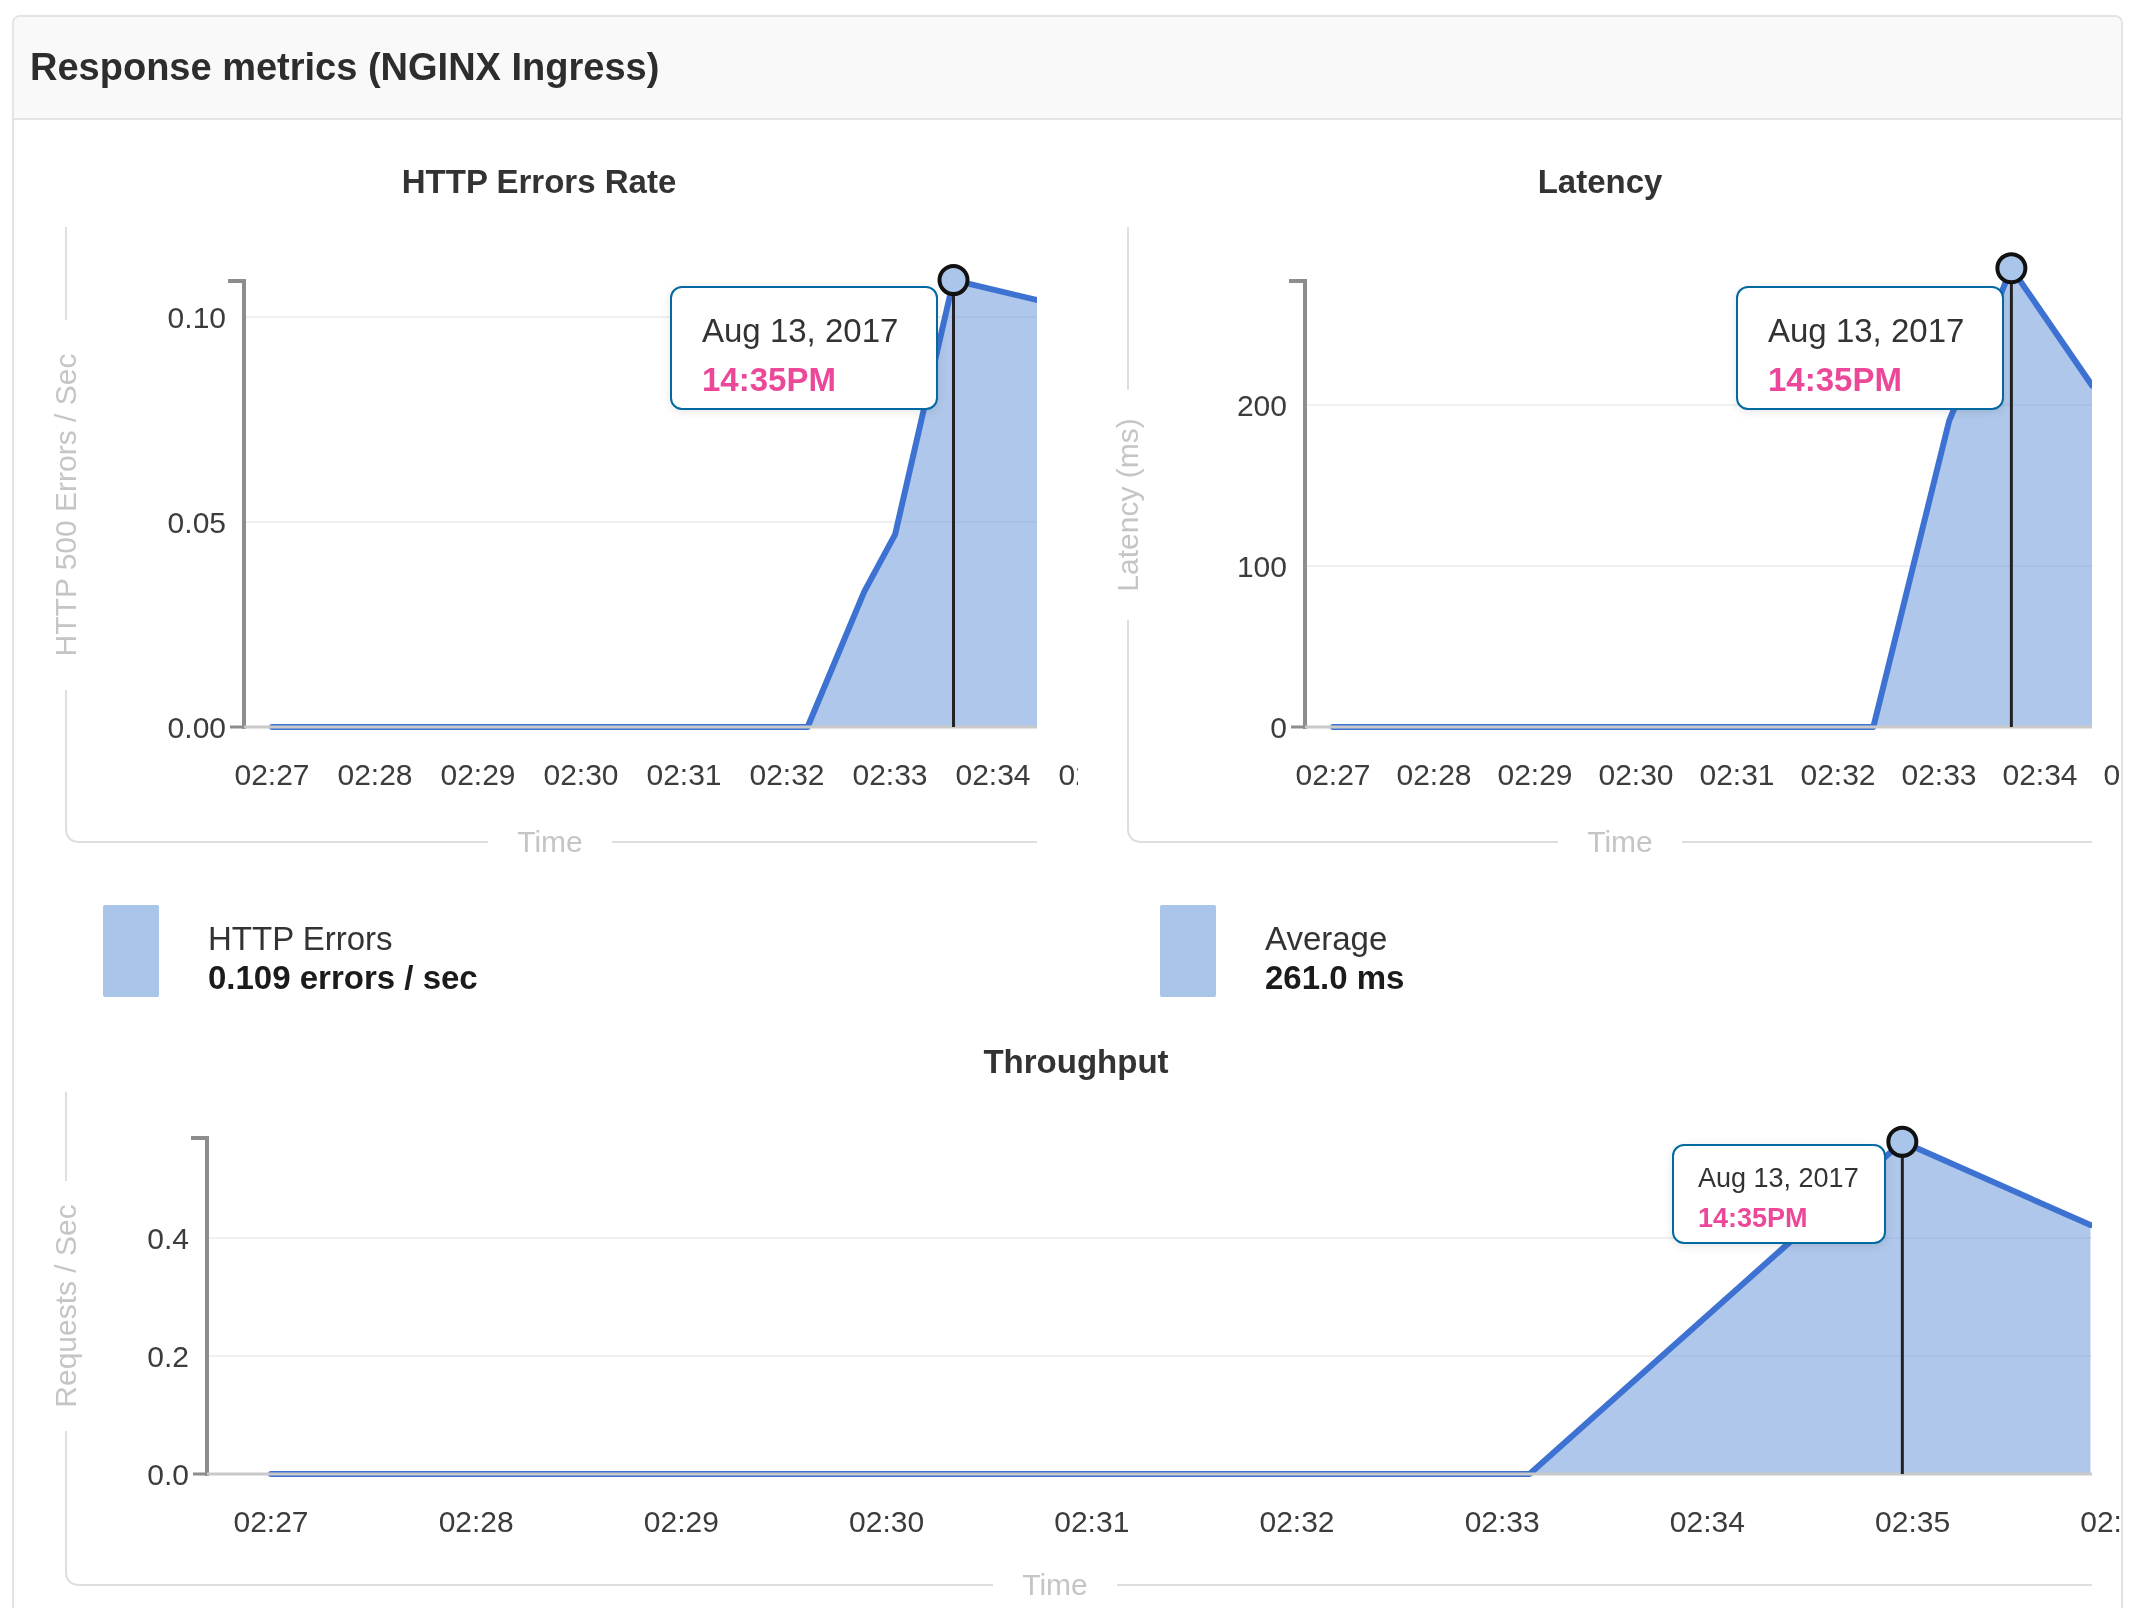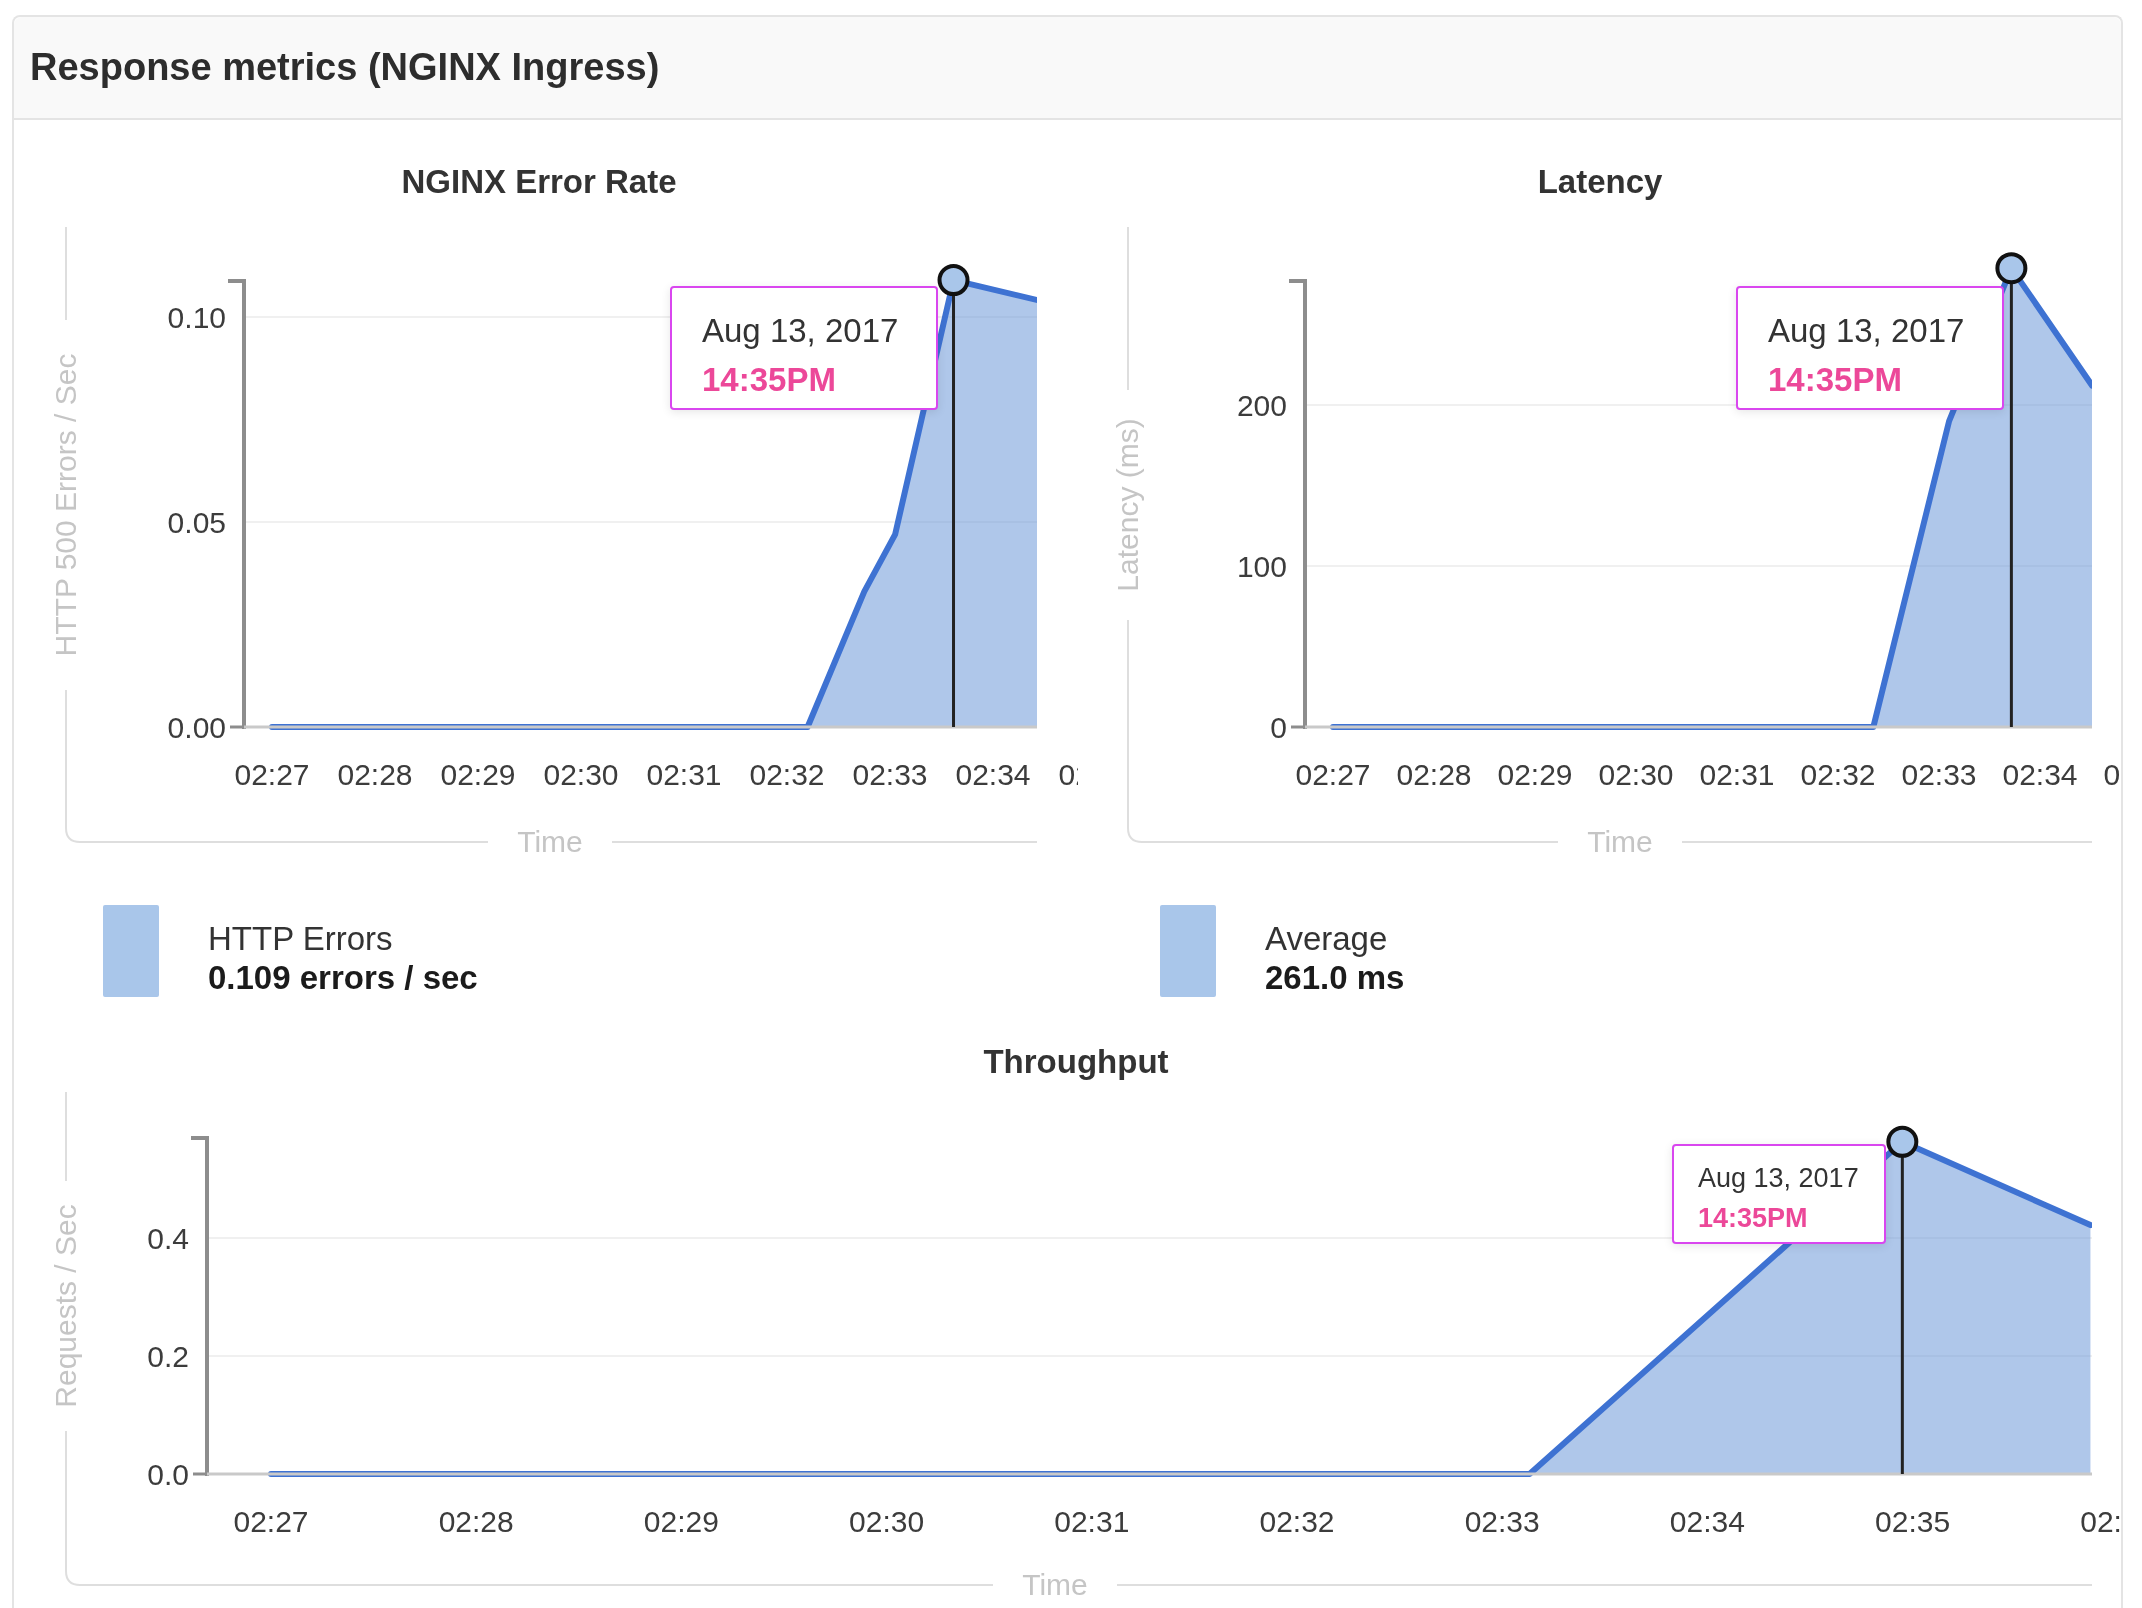--- a/index.html
+++ b/index.html
@@ -37,7 +37,7 @@
   </div>
 </div>
 
-<div class="chart-title" style="left:539px;top:163px;">NGINX Error Rate</div>
+<div class="chart-title" style="left:539px;top:163px;">HTTP Errors Rate</div>
 <div class="chart-title" style="left:1600px;top:163px;">Latency</div>
 <div class="chart-title" style="left:1076px;top:1043px;">Throughput</div>
 

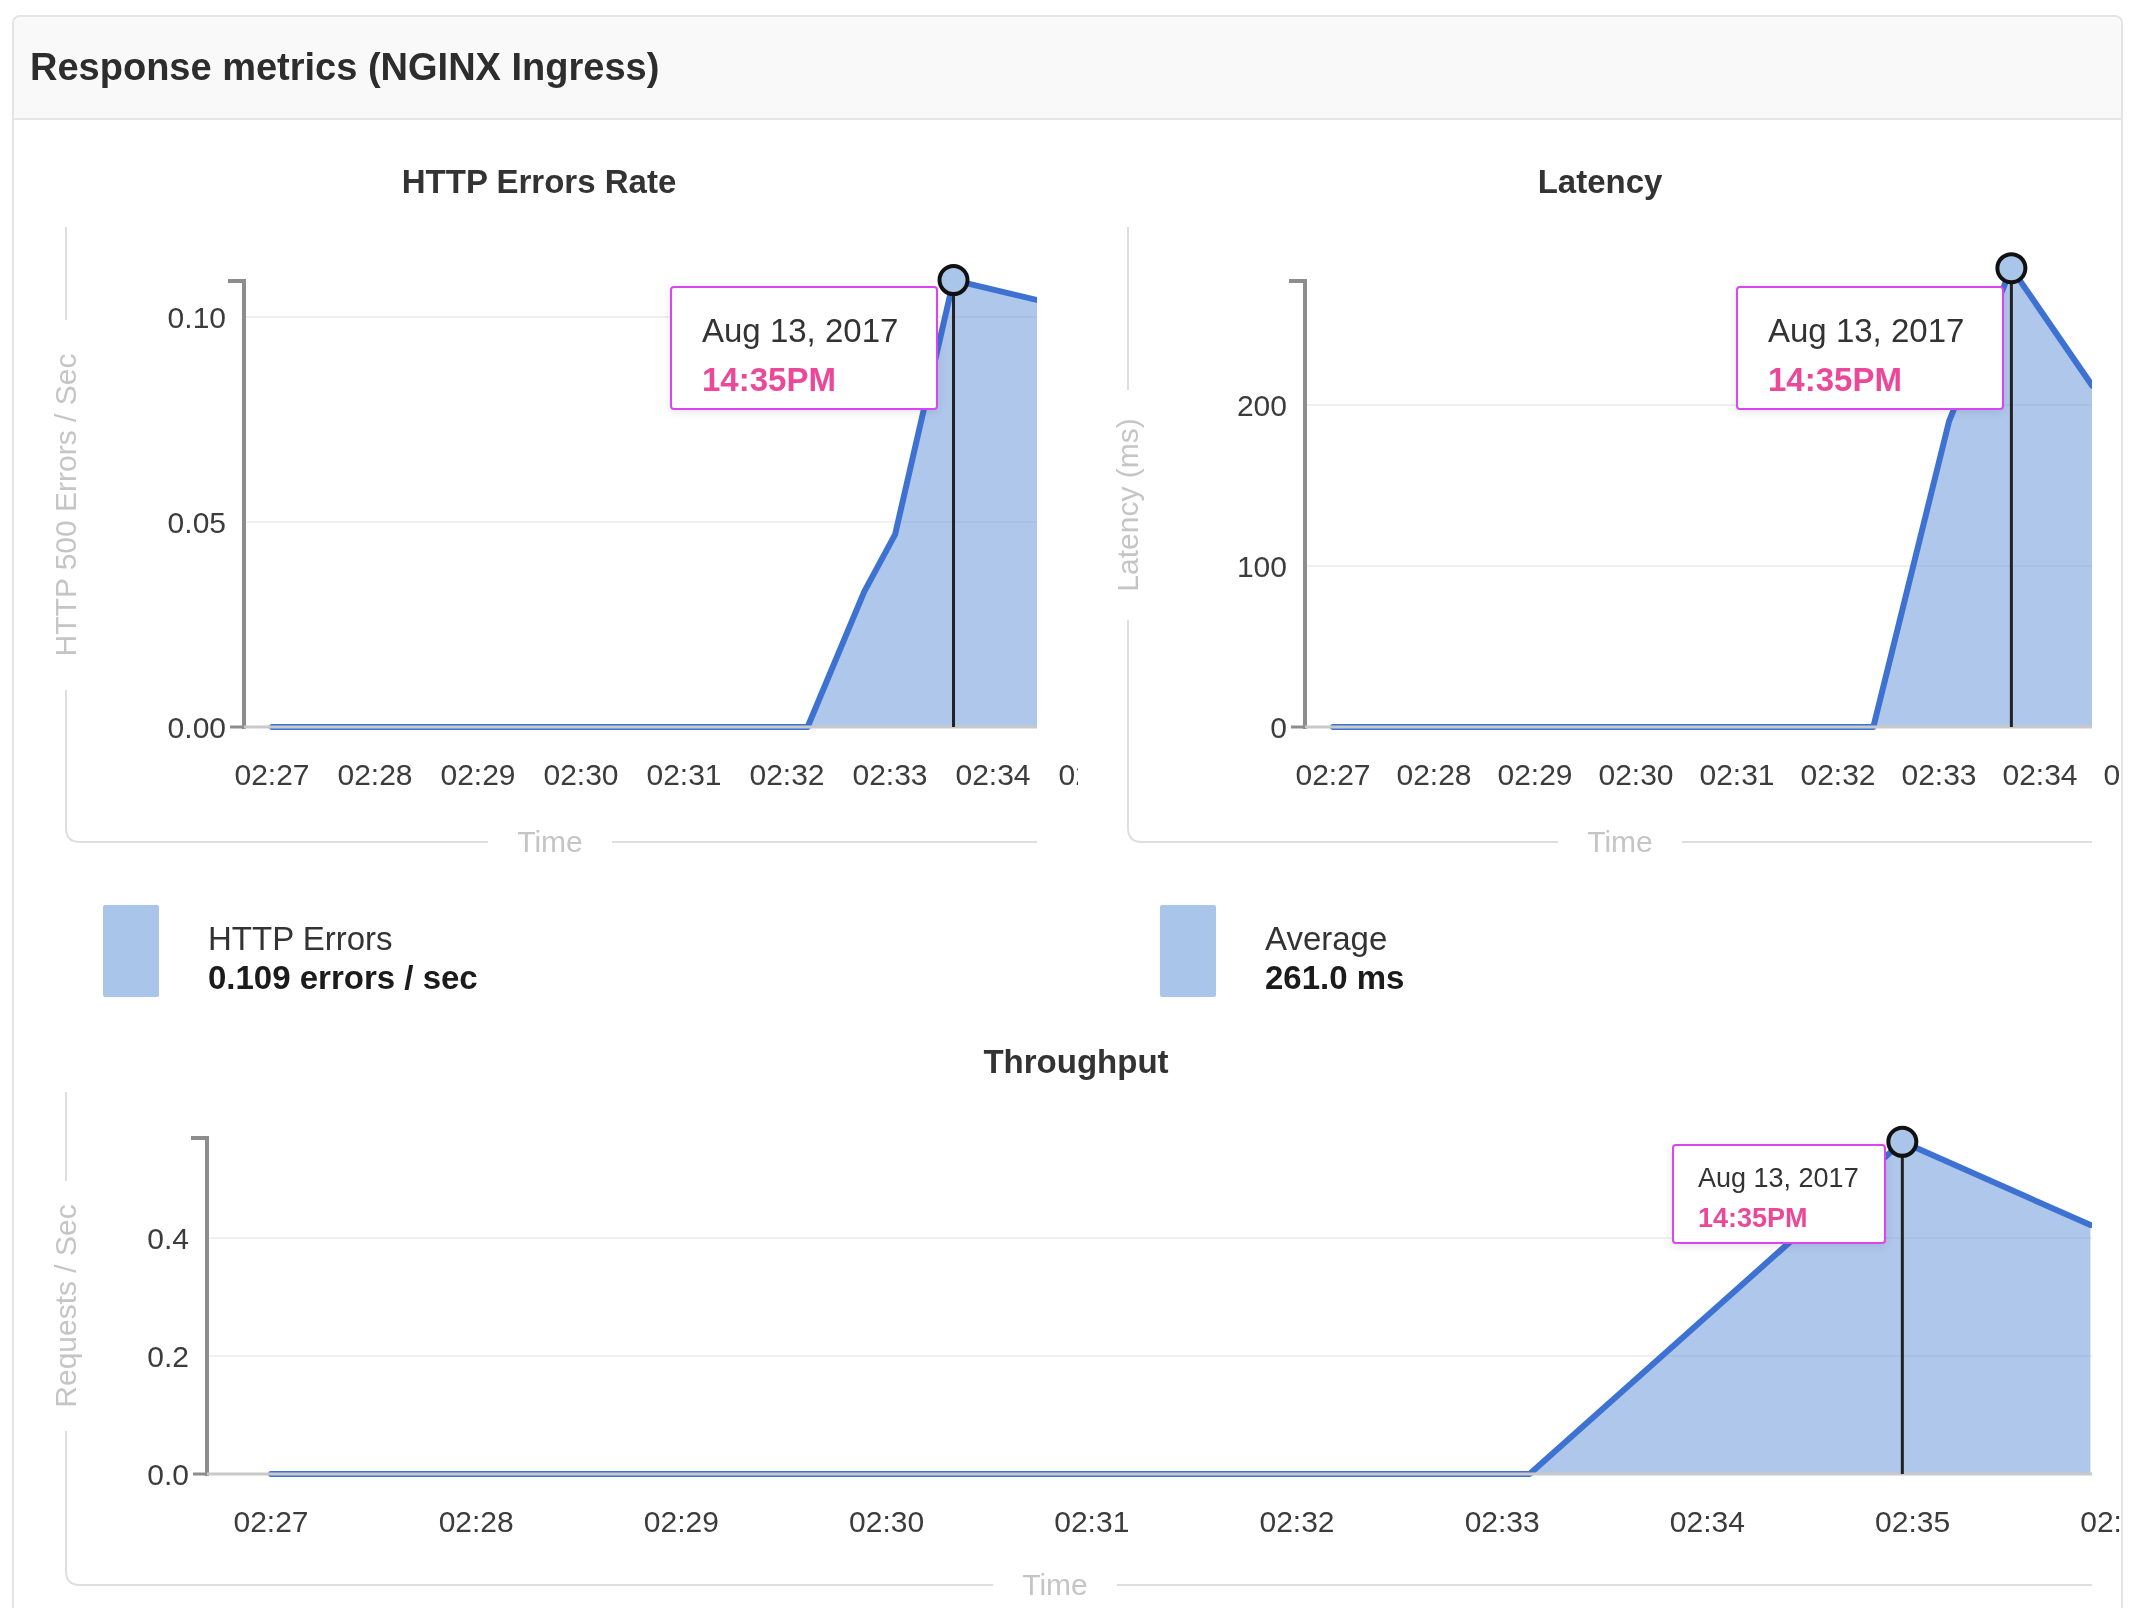--- a/index.html
+++ b/index.html
@@ -14,7 +14,7 @@
   #chart-layer{position:absolute;left:0;top:0;pointer-events:none;}
   .chart-title{position:absolute;transform:translateX(-50%);font-size:33px;
         font-weight:bold;color:#333333;white-space:nowrap;}
-  .tooltip{position:absolute;background:#ffffff;border:2px solid #d946ef;border-radius:4px;
+  .tooltip{position:absolute;background:#ffffff;border:2px solid #0369a1;border-radius:12px;
         box-shadow:0 2px 10px rgba(0,0,0,0.10);box-sizing:border-box;}
   .tooltip .tt-date{color:#333333;white-space:nowrap;}
   .tooltip .tt-time{color:#ec4899;font-weight:bold;white-space:nowrap;}

